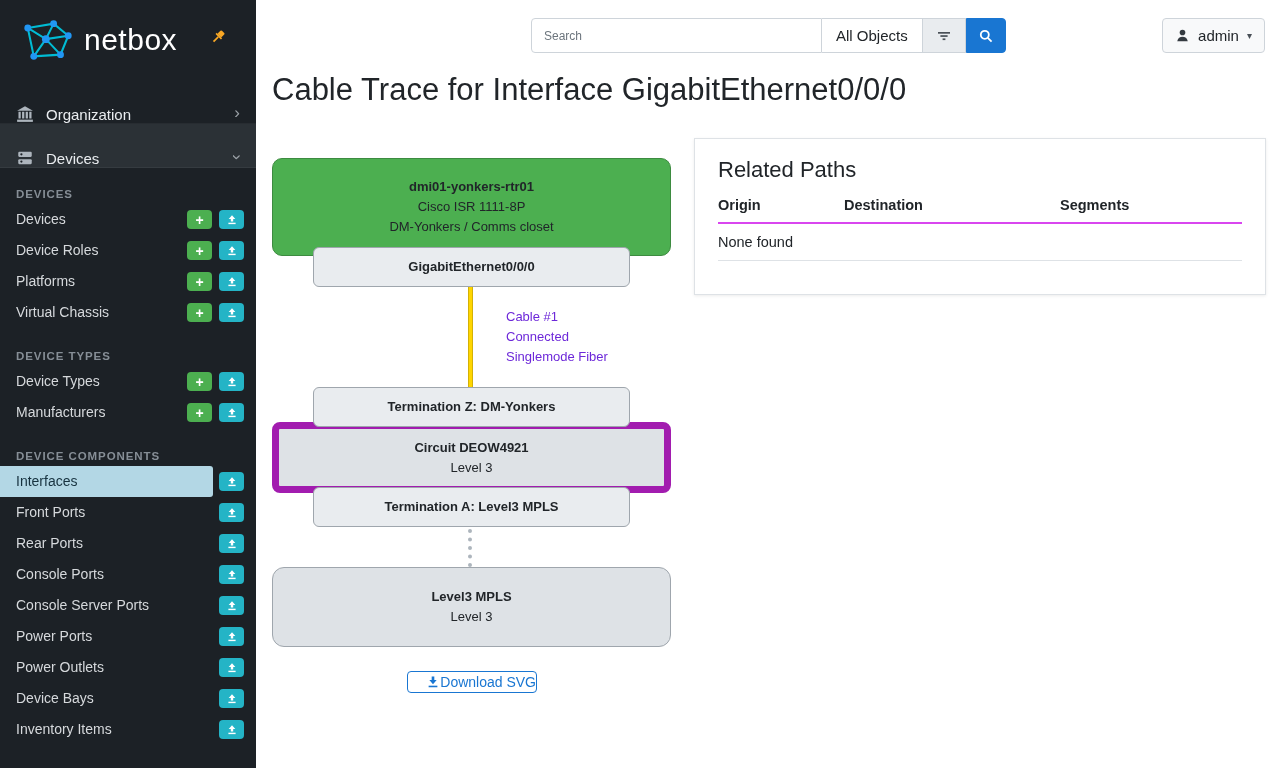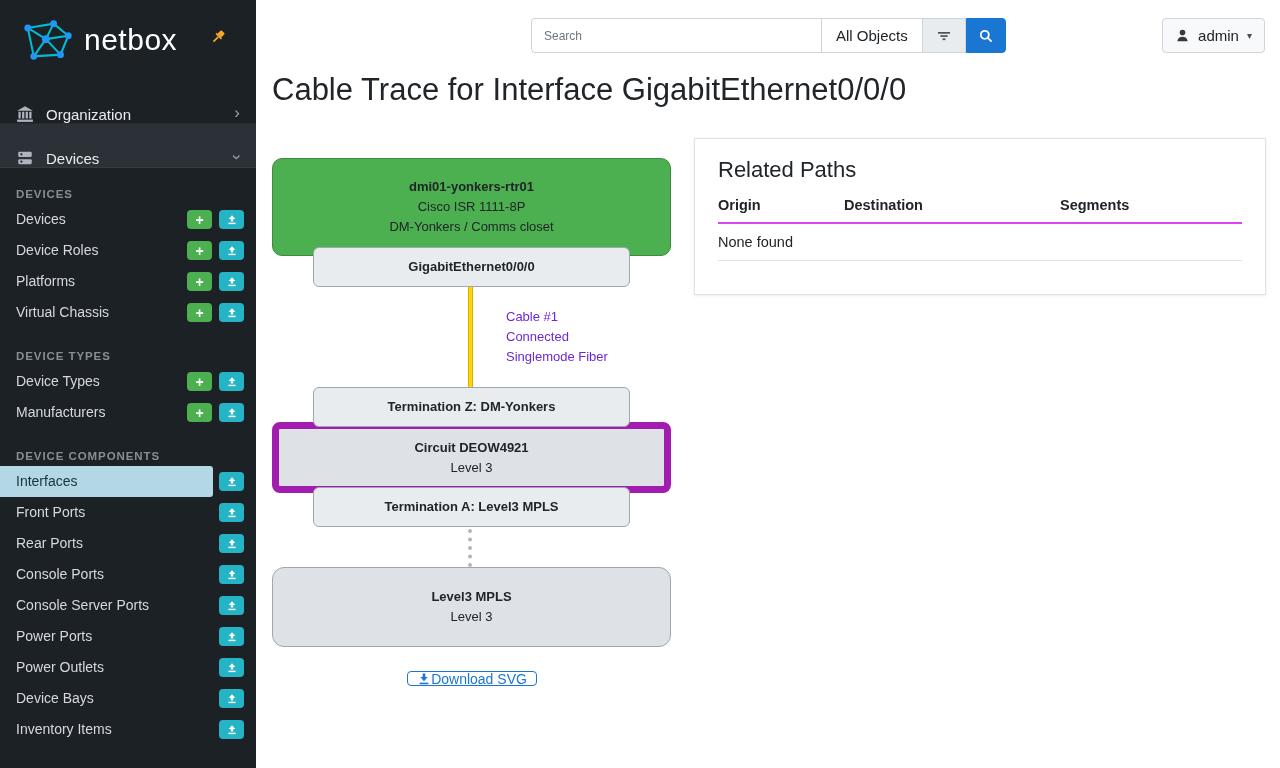--- a/index.html
+++ b/index.html
@@ -84,9 +84,9 @@
     border-left:4px dotted #adb5bd; }
   .node-box { left:0; top:409px; width:399px; height:80px; background:#dee2e6;
     border:1px solid #9fa6ad; border-radius:12px; }
-  .dl-btn { position:absolute; left:135px; top:513px; width:130px; height:15px;
+  .dl-btn { position:absolute; left:135px; top:513px; width:130px; height:22px;
     background:#fff; border:1px solid #1976d2; border-radius:4px; color:#1976d2;
-    font-size:14px; display:flex; align-items:center; justify-content:center; gap:0;
+    font-size:14px; display:flex; align-items:center; justify-content:flex-end; gap:0;
     cursor:pointer; font-family:"Liberation Sans", sans-serif; }
   .trace-status { position:absolute; left:0; top:576px; width:399px; text-align:center;
     font-size:27px; font-weight:500; color:#43a047;margin-top:32px; }

